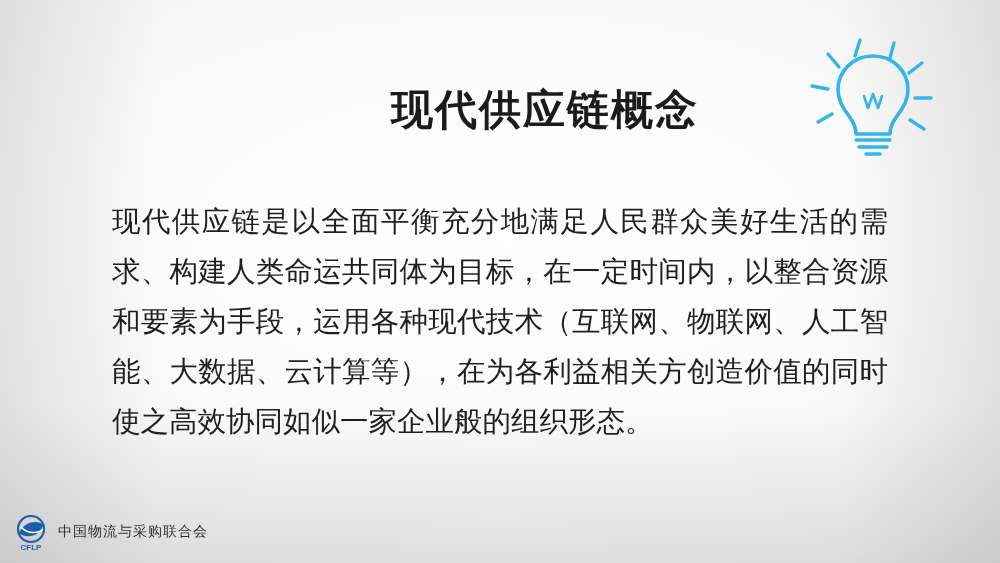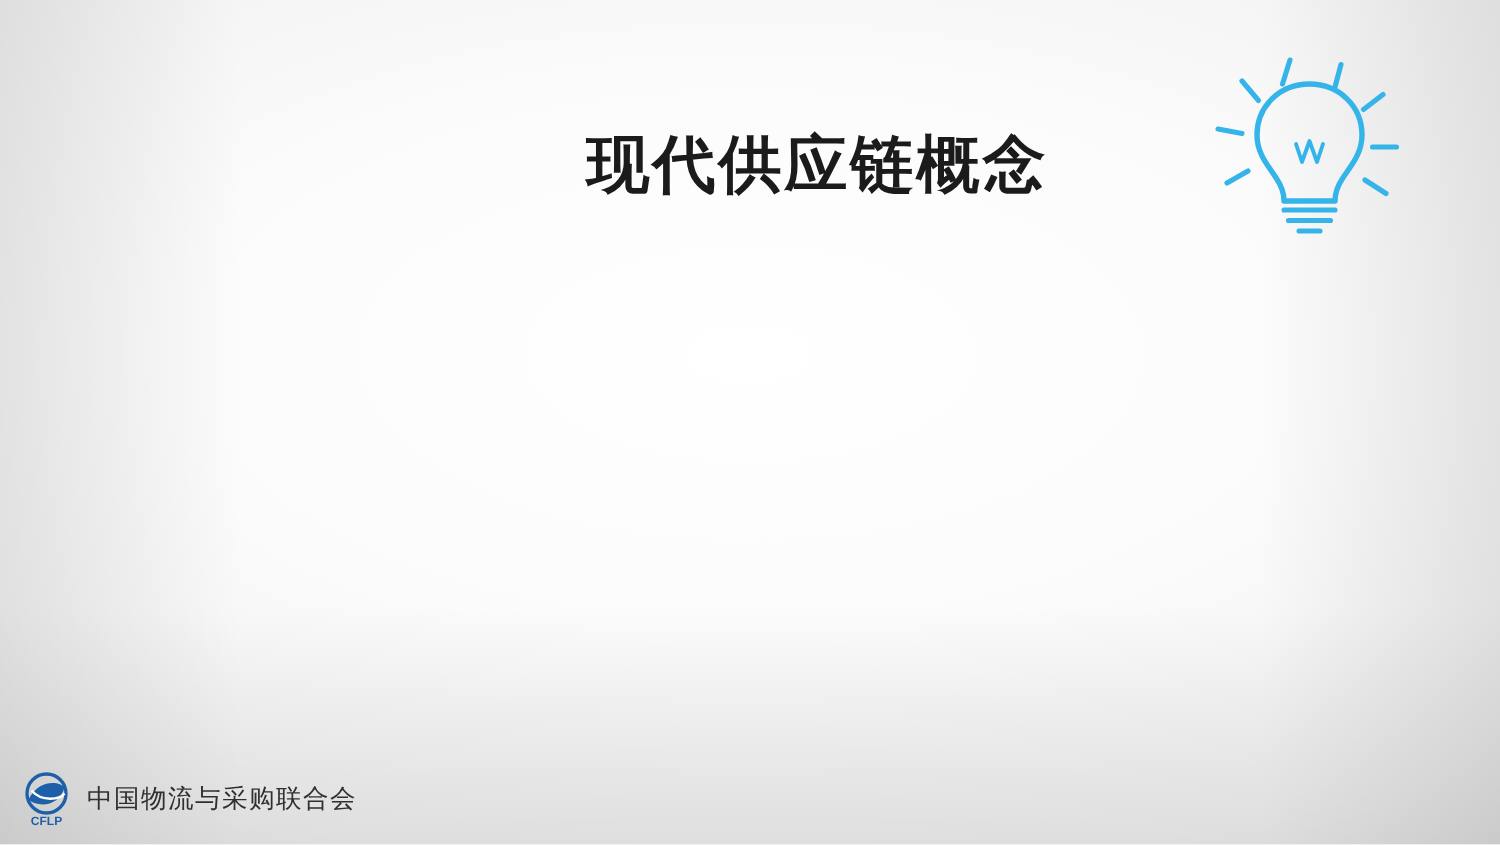--- a/index.html
+++ b/index.html
@@ -111,6 +111,7 @@
 
   <div class="title">现代供应链概念</div>
 
+  <div class="body-text">现代供应链是以全面平衡充分地满足人民群众美好生活的需求、构建人类命运共同体为目标，在一定时间内，以整合资源和要素为手段，运用各种现代技术（互联网、物联网、人工智能、大数据、云计算等），在为各利益相关方创造价值的同时使之高效协同如似一家企业般的组织形态。</div>
 
   <div class="bulb">
     <svg width="140" height="130" viewBox="0 0 140 130" fill="none" xmlns="http://www.w3.org/2000/svg">

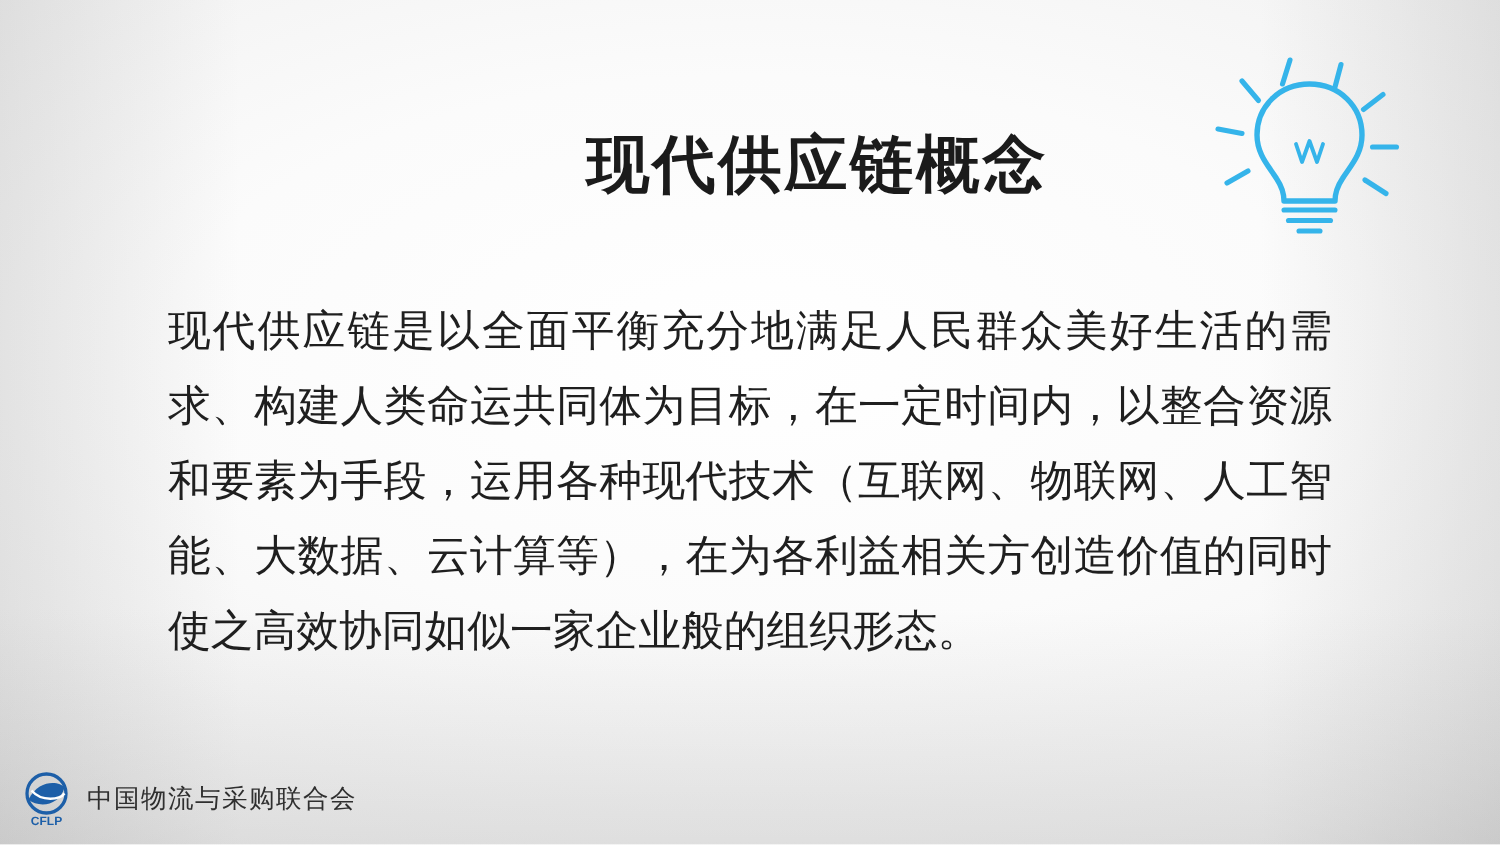--- a/index.html
+++ b/index.html
@@ -97,7 +97,7 @@
   .footer-logo svg { display: block; }
   .footer-text {
     margin-left: 6px;
-    font-size: 17px;
+    font-size: 14px;
     color: #2f2f2f;
     letter-spacing: 1px;
     font-family: "Liberation Sans", "DejaVu Sans", sans-serif;

